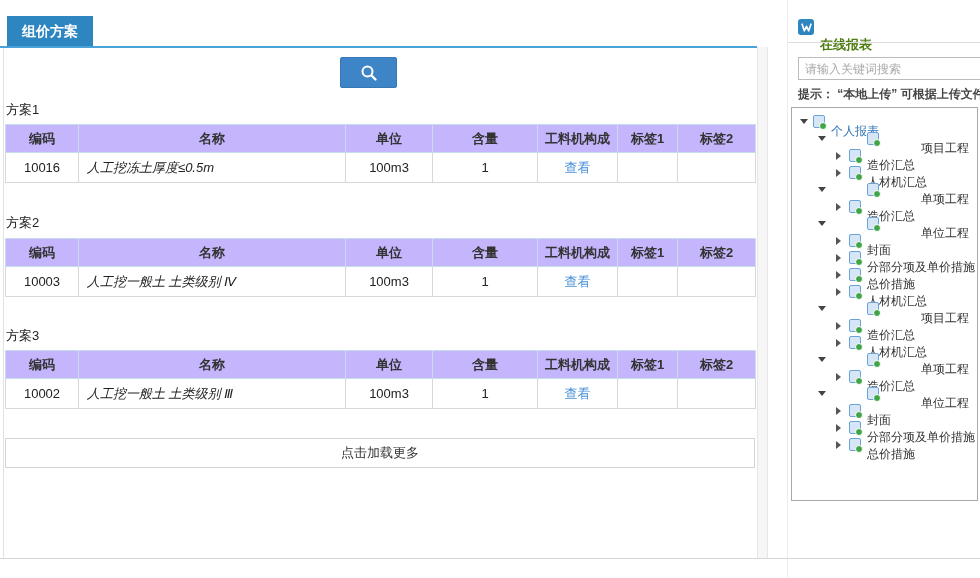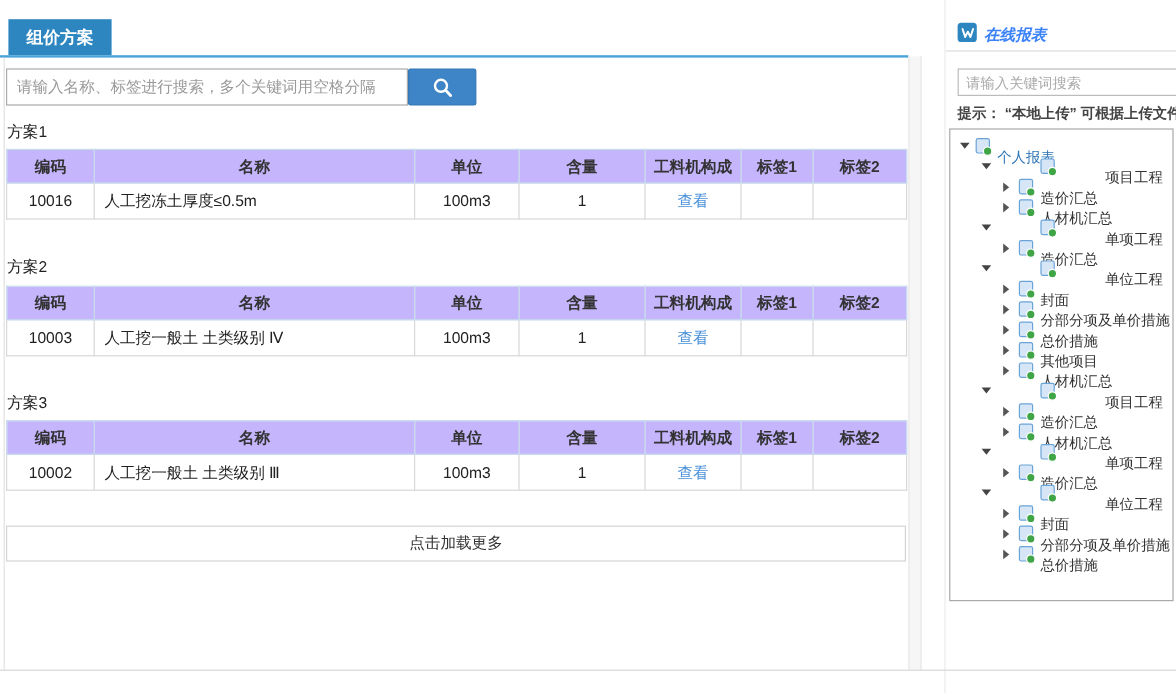--- a/index.html
+++ b/index.html
@@ -47,7 +47,7 @@
   .rp-divider { position:absolute; left:0; top:42px; width:193px; height:1px; background:#ddd; }
   .logo { position:absolute; left:10px; top:19px; width:16px; height:16px; background:#2e86c1;
           border-radius:3px; display:flex; align-items:center; justify-content:center; }
-  .rp-title { position:absolute; left:32px; top:20px; font-size:13px; font-weight:bold; color:#3b82f6;font-style:italic; }
+  .rp-title { position:absolute; left:32px; top:36px; font-size:13px; font-weight:bold; color:#4d7c0f; }
   .rp-search { position:absolute; left:10px; top:57px; width:200px; height:23px;
                border:1px solid #bbb; padding:0 6px; font-size:12px; color:#333; outline:none; }
   .rp-search::placeholder { color:#aaa; }

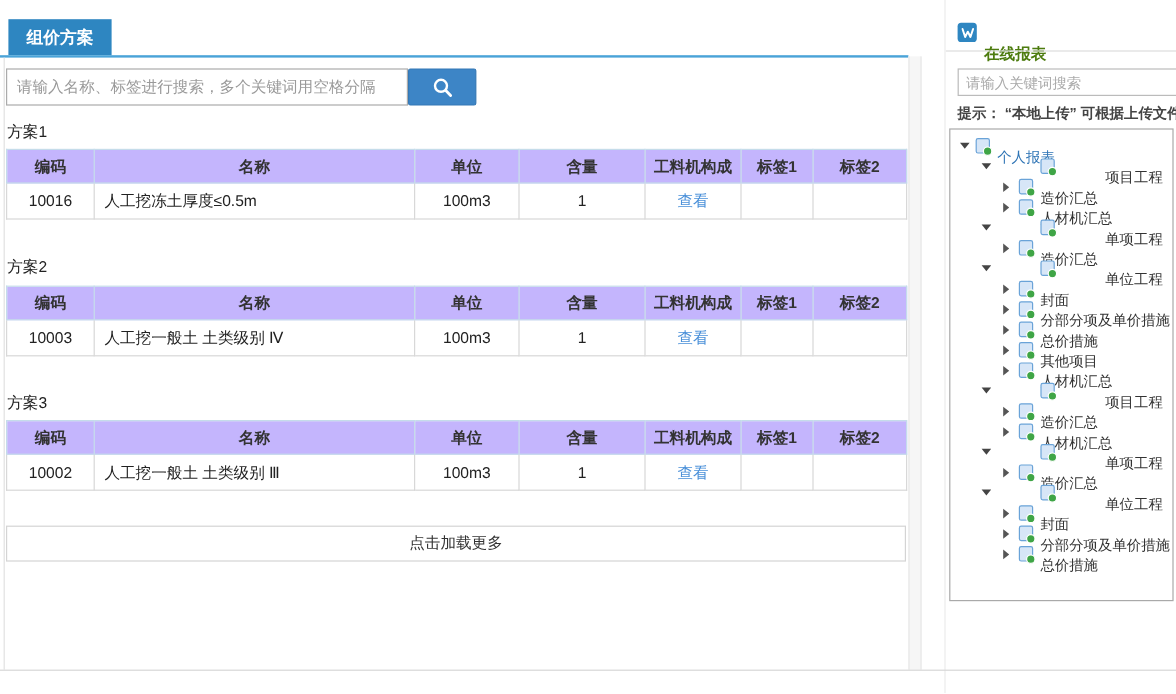--- a/index.html
+++ b/index.html
@@ -80,7 +80,6 @@
     <div class="tab-underline"></div>
     <div class="left-border"></div>
 
-    <input class="search-input" type="text" placeholder="请输入名称、标签进行搜索，多个关键词用空格分隔" style="">
     <button class="search-btn">
       <span style="display:flex;">
         <svg width="18" height="18" viewBox="0 0 18 18">

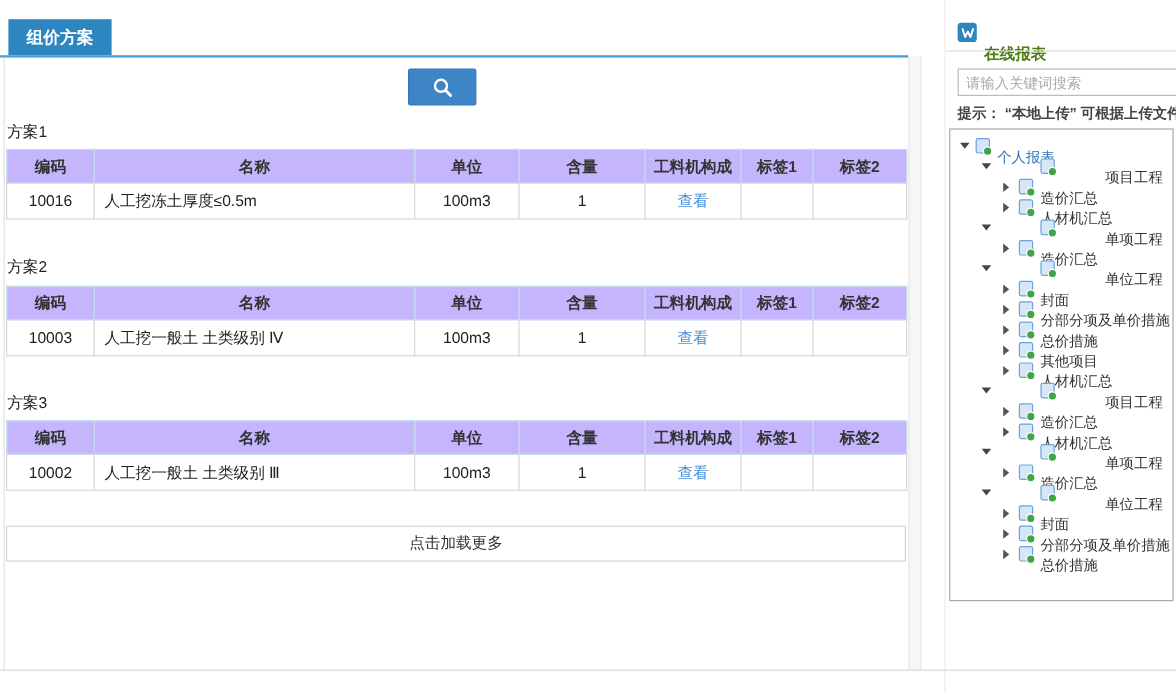--- a/index.html
+++ b/index.html
@@ -30,7 +30,7 @@
                      font-size:13px; font-weight:bold; text-align:center; padding:0; }
   .scheme-table td { height:30px; border:1px solid #d8d8d8; color:#222; font-size:13px;
                      text-align:center; padding:0; background:#fff; }
-  .scheme-table td.name { text-align:left; padding-left:8px; }
+  .scheme-table td.name { text-align:left; padding-left:8px;font-style:italic; }
   .view-link { color:#4a90d9; text-decoration:none; cursor:pointer; }
 
   .load-more { position:absolute; left:5px; top:438px; width:750px; height:30px; background:#fff;

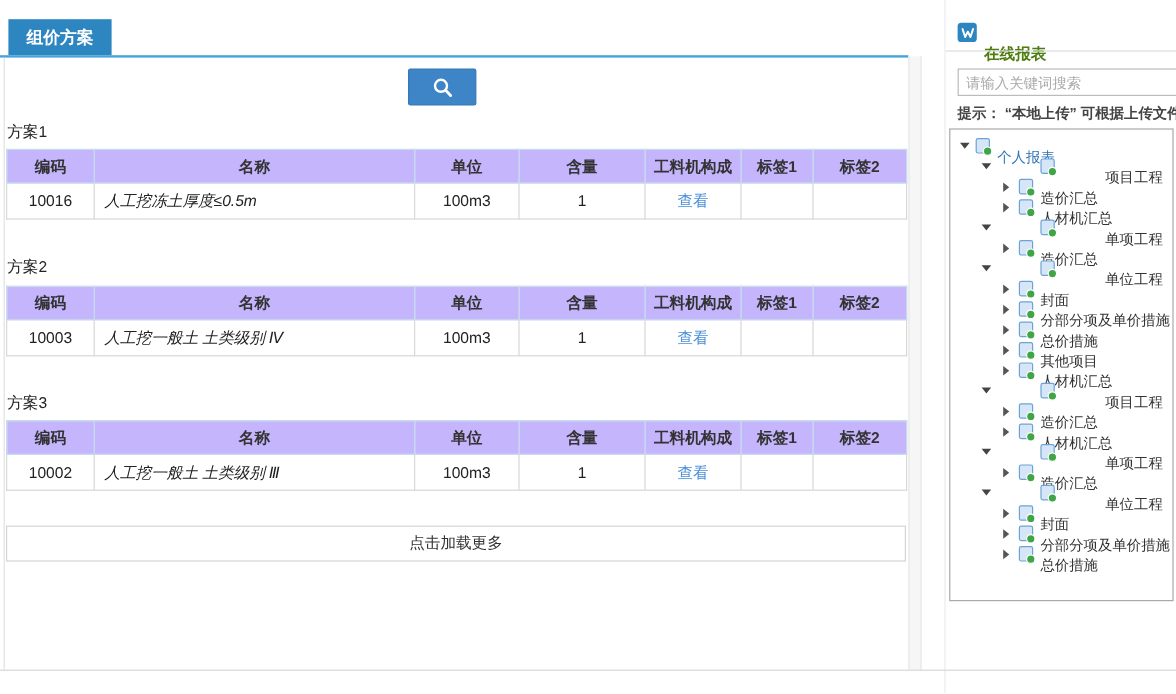--- a/index.html
+++ b/index.html
@@ -265,11 +265,6 @@
         <div class="tree-row lvl2">
           <span class="arrow col"></span>
           <span class="doc-icon"></span>
-          <span class="tree-label">其他项目</span>
-        </div>
-        <div class="tree-row lvl2">
-          <span class="arrow col"></span>
-          <span class="doc-icon"></span>
           <span class="tree-label">人材机汇总</span>
         </div>
         <div class="tree-row lvl1">

